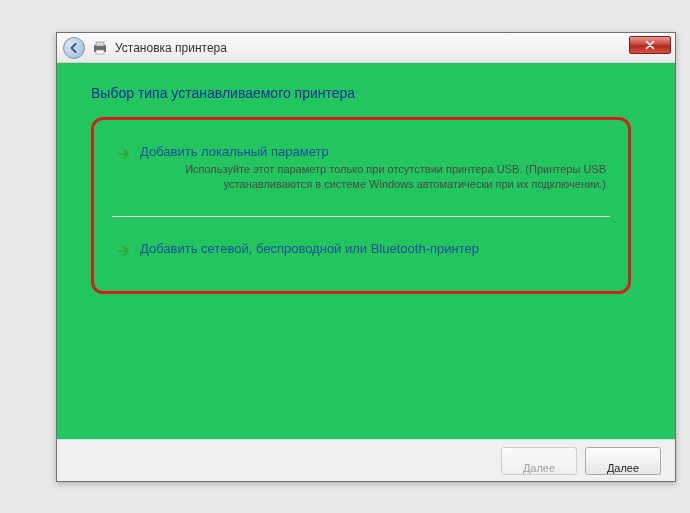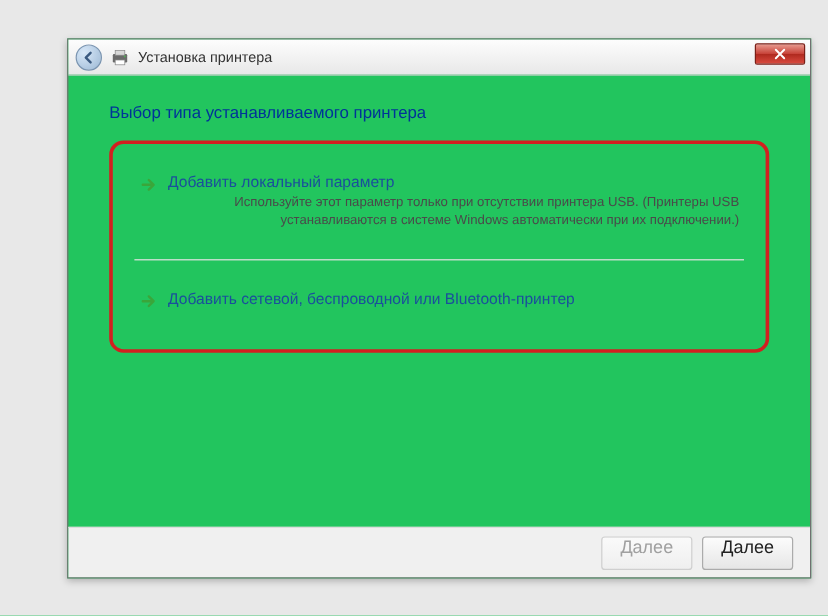--- a/index.html
+++ b/index.html
@@ -69,7 +69,7 @@
     }
     .close-btn svg { width: 10px; height: 10px; }
     .content {
-      padding: 22px 34px 0 34px;
+      padding: 22px 44px 0 34px;
     }
     .heading {
       font-size: 14px;

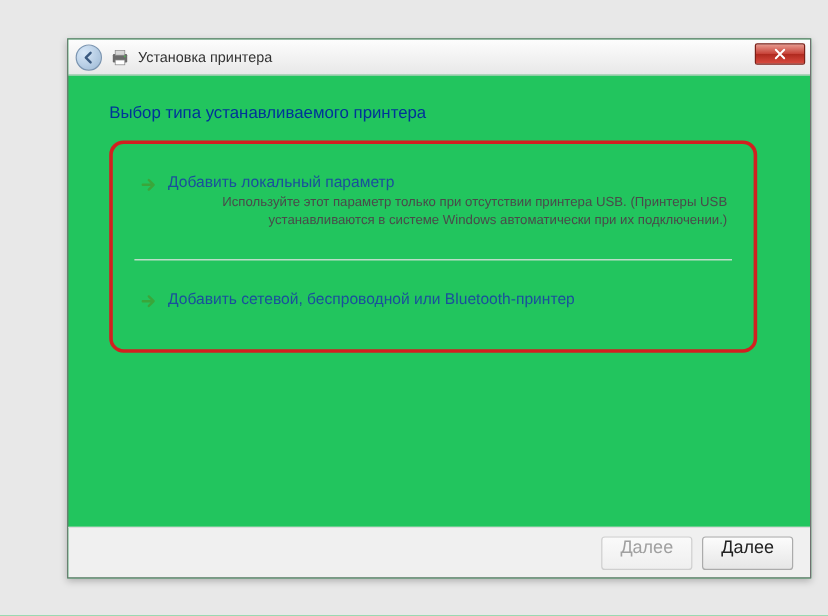--- a/index.html
+++ b/index.html
@@ -129,12 +129,12 @@
     .btn {
       min-width: 76px;
       height: 28px;
-      font-size: 15px;
+      font-size: 11px;
       background: linear-gradient(#fcfcfc, #e6e6e6);
       border: 1px solid #ababab;
       border-radius: 3px;
       display: flex;
-      align-items: flex-start;
+      align-items: flex-end;
       justify-content: center;
       padding: 0 12px;
       color: #222;

